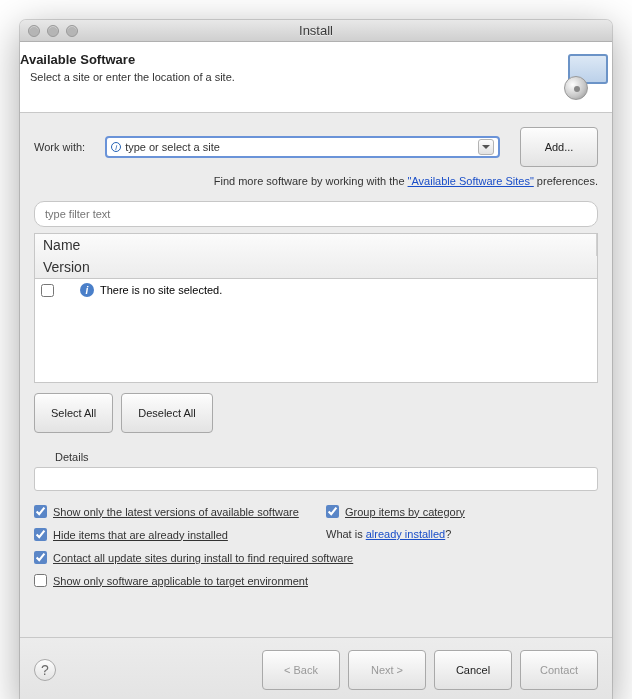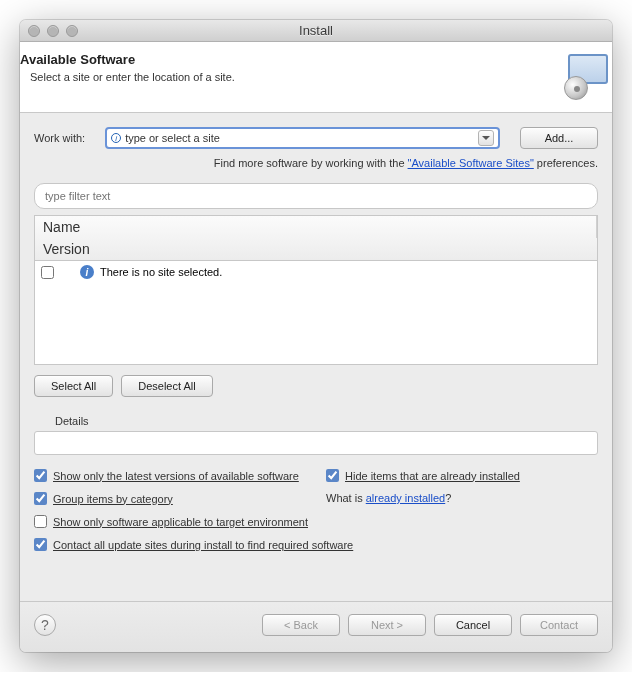--- a/index.html
+++ b/index.html
@@ -44,7 +44,7 @@
 .combo-arrow { width: 16px; height: 16px; background: linear-gradient(#fdfdfd,#e2e2e2); border: 1px solid #b3b3b3; border-radius: 3px; display: flex; align-items: center; justify-content: center; }
 .combo-arrow::after { content: ""; border: 4px solid transparent; border-top-color: #555; margin-top: 4px; }
 .btn {
-  height: 22px; padding: 0 16px; min-width: 78px;
+  height: 40px; padding: 0 16px; min-width: 78px;
   background: linear-gradient(#fdfdfd,#e3e3e3);
   border: 1px solid #a9a9a9; border-radius: 4px;
   font-size: 11px; color: #222; cursor: pointer;

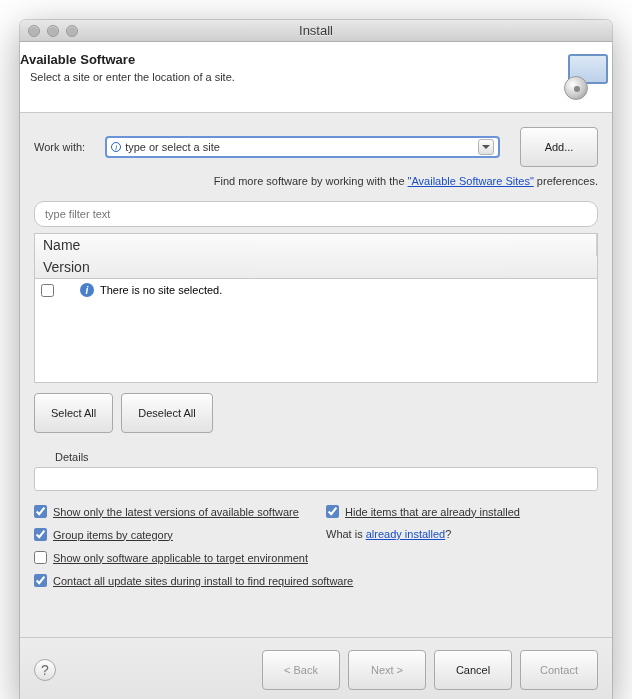--- a/index.html
+++ b/index.html
@@ -162,11 +162,11 @@
       </label>
       <label class="opt">
         <input type="checkbox" checked="" style="">
-        <span>Hide items that are already installed</span>
+        <span>Group items by category</span>
       </label>
       <label class="opt">
         <input type="checkbox" checked="" style="">
-        <span>Group items by category</span>
+        <span>Hide items that are already installed</span>
       </label>
       <div class="whatlink">
         <span>What is </span><a href="#">already installed</a><span>?</span>

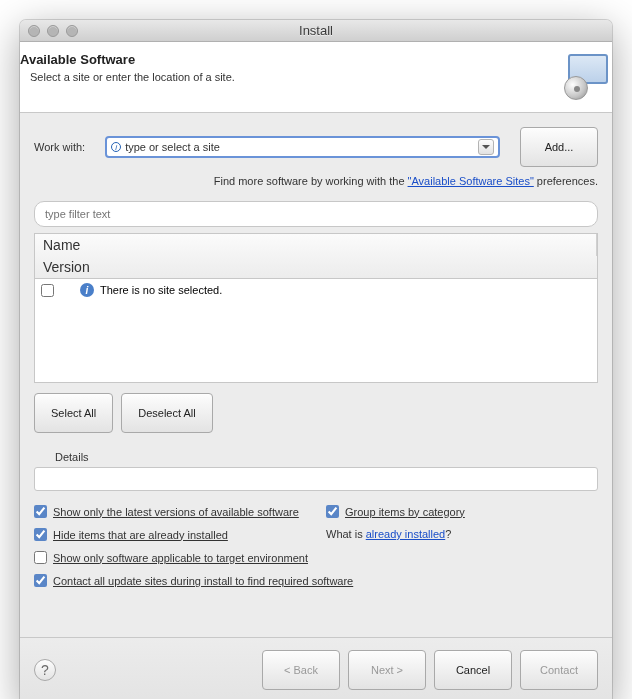--- a/index.html
+++ b/index.html
@@ -172,12 +172,12 @@
         <span>What is </span><a href="#">already installed</a><span>?</span>
       </div>
       <label class="opt full">
+        <input type="checkbox" checked="" style="">
+        <span>Contact all update sites during install to find required software</span>
+      </label>
+      <label class="opt full">
         <input type="checkbox" style="">
         <span>Show only software applicable to target environment</span>
-      </label>
-      <label class="opt full">
-        <input type="checkbox" checked="" style="">
-        <span>Contact all update sites during install to find required software</span>
       </label>
     </div>
   </div>

